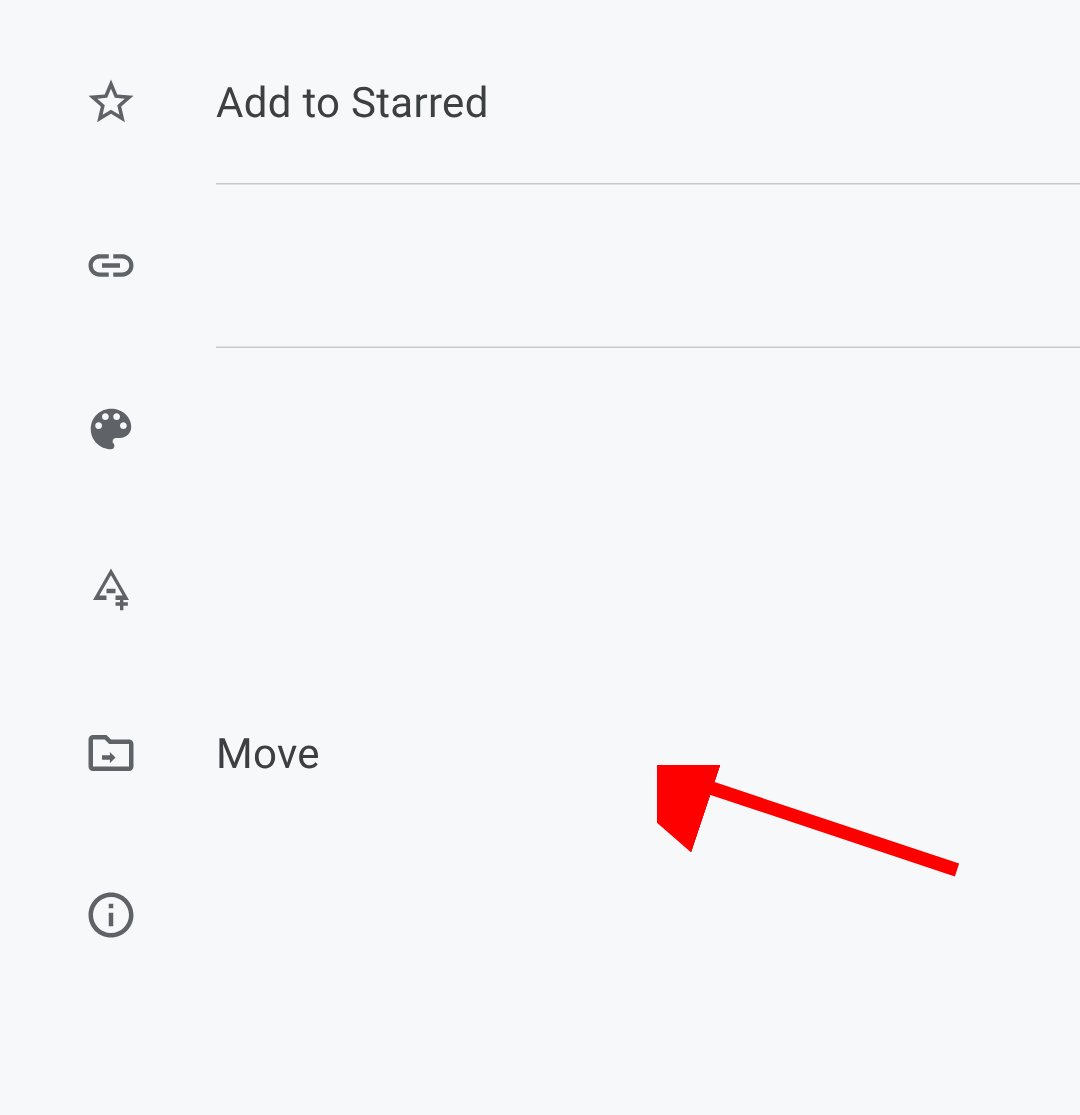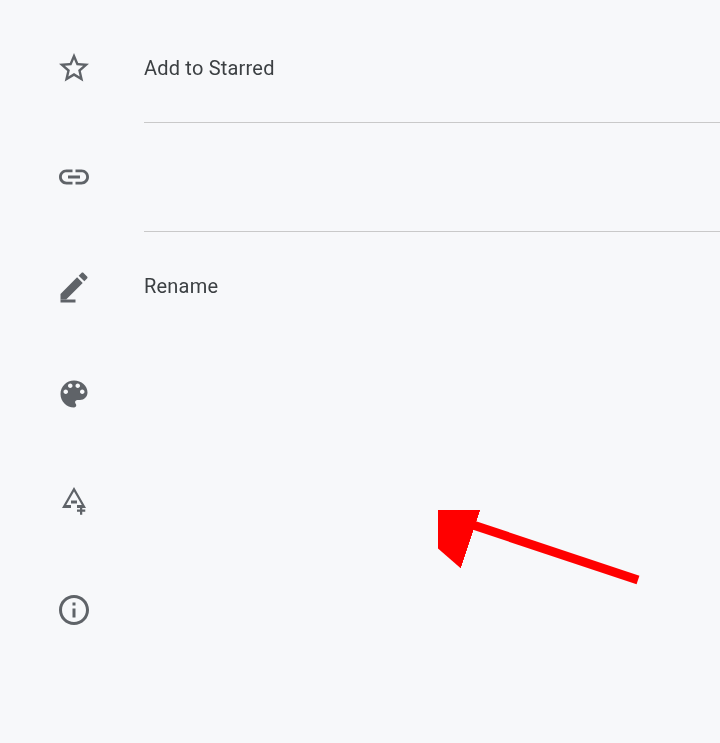--- a/index.html
+++ b/index.html
@@ -34,7 +34,7 @@
       flex-shrink: 0;
     }
     .menu-item .label {
-      font-size: 20px;
+      font-size: 28px;
       color: #3c4043;
       margin-left: 52px;
       letter-spacing: 0.2px;

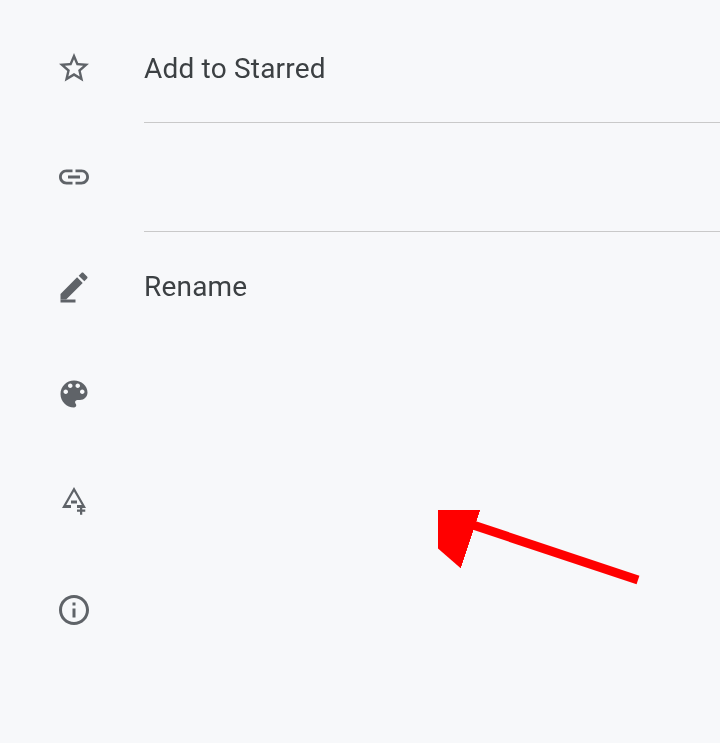--- a/index.html
+++ b/index.html
@@ -83,15 +83,6 @@
 
   <div class="divider"></div>
 
-  <div class="menu-item">
-    <span class="icon">
-      <svg viewBox="0 0 24 24">
-          <path d="M3 17.25V21h3.75L17.81 9.94l-3.75-3.75L3 17.25zM20.71 7.04c.39-.39.39-1.02 0-1.41l-2.34-2.34c-.39-.39-1.02-.39-1.41 0l-1.83 1.83 3.75 3.75 1.83-1.83z"></path>
-          <path d="M0 22h10v2H0z" transform="translate(3,-1)"></path>
-        </svg>
-    </span>
-    <span class="label">Rename</span>
-  </div>
 
   <div class="menu-item">
     <span class="icon">

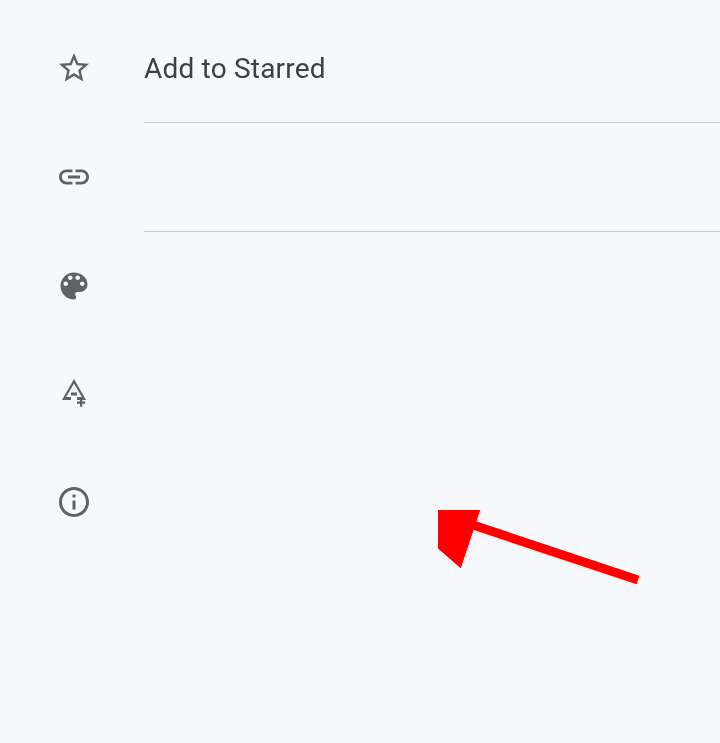--- a/index.html
+++ b/index.html
@@ -101,6 +101,14 @@
     </span>
   </div>
 
+  <div class="menu-item">
+    <span class="icon">
+      <svg viewBox="0 0 24 24">
+          <path d="M20 6h-8l-2-2H4c-1.1 0-2 .9-2 2v12c0 1.1.9 2 2 2h16c1.1 0 2-.9 2-2V8c0-1.1-.9-2-2-2zm0 12H4V6h5.17l2 2H20v10zm-8.5-5H8v2h3.5v1.5L14 14l-2.5-2.5V13z"></path>
+        </svg>
+    </span>
+    <span class="label">Move</span>
+  </div>
 
   <div class="menu-item">
     <span class="icon">

